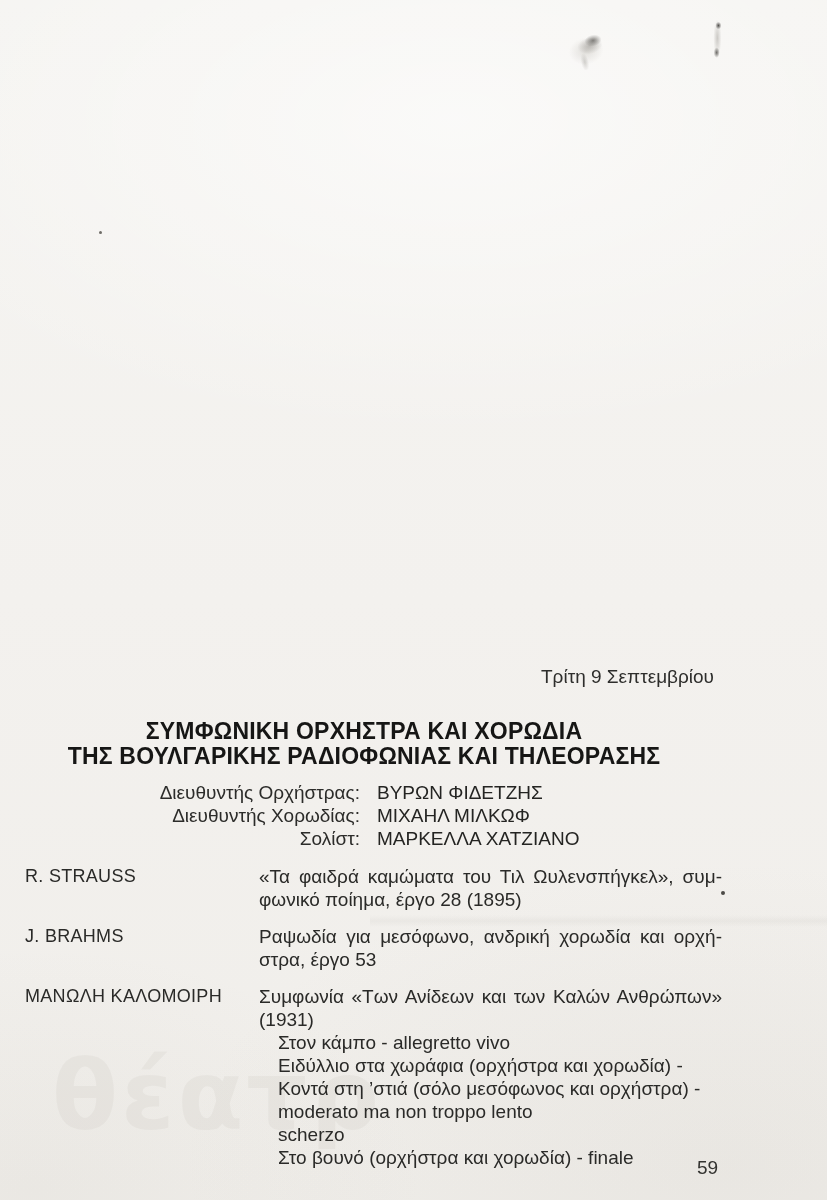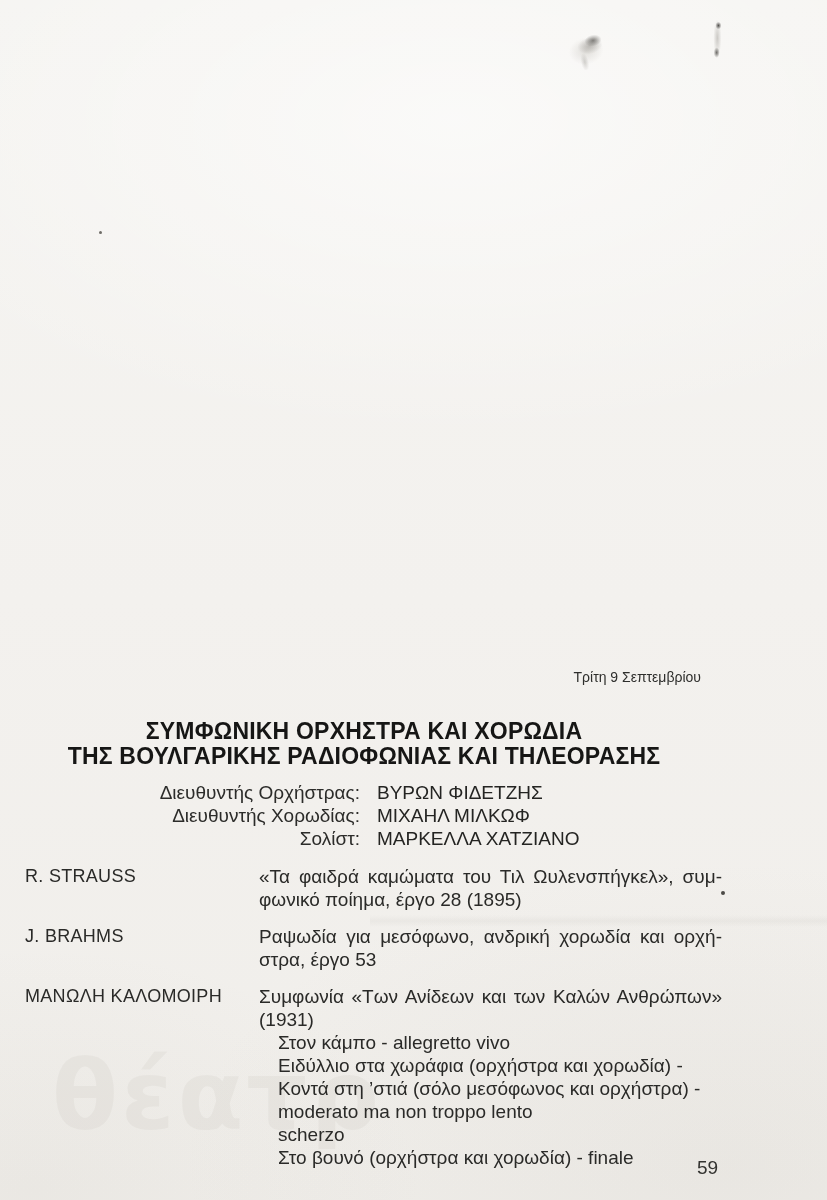--- a/index.html
+++ b/index.html
@@ -63,8 +63,8 @@
 
   
   .date-line {
-    position: absolute; top: 666px; right: 126px;
-    font-size: 14px; line-height: 22px;
+    position: absolute; top: 666px; right: 113px;
+    font-size: 19px; line-height: 22px;
     color: #2e2e2c;
     text-align: center;
   }

